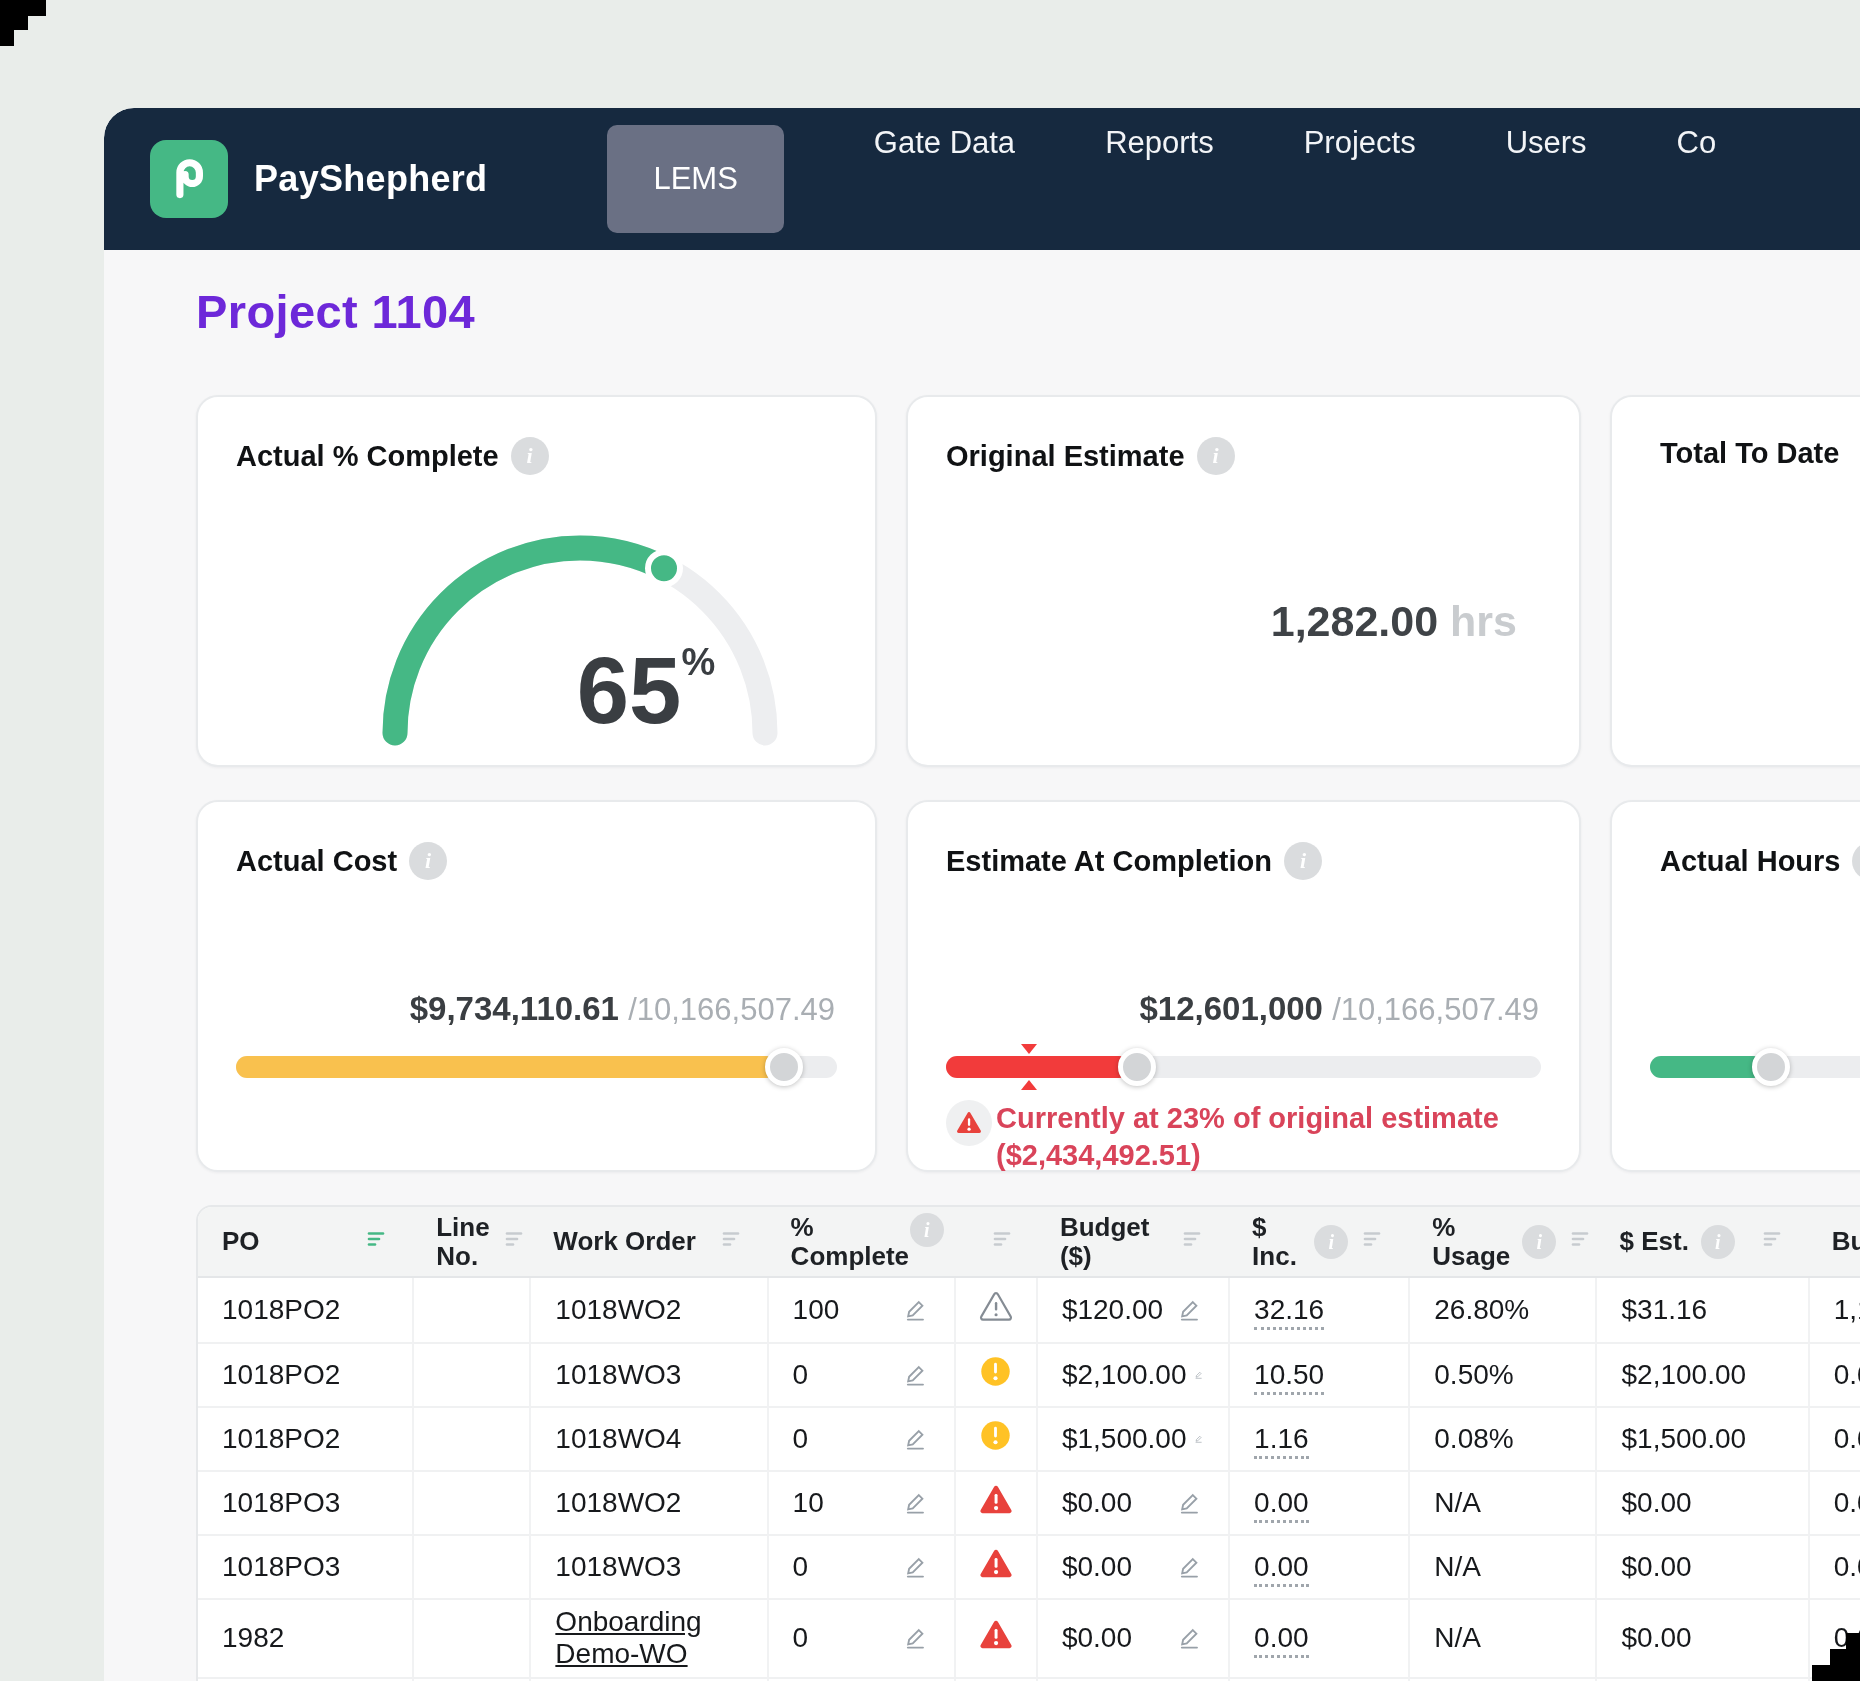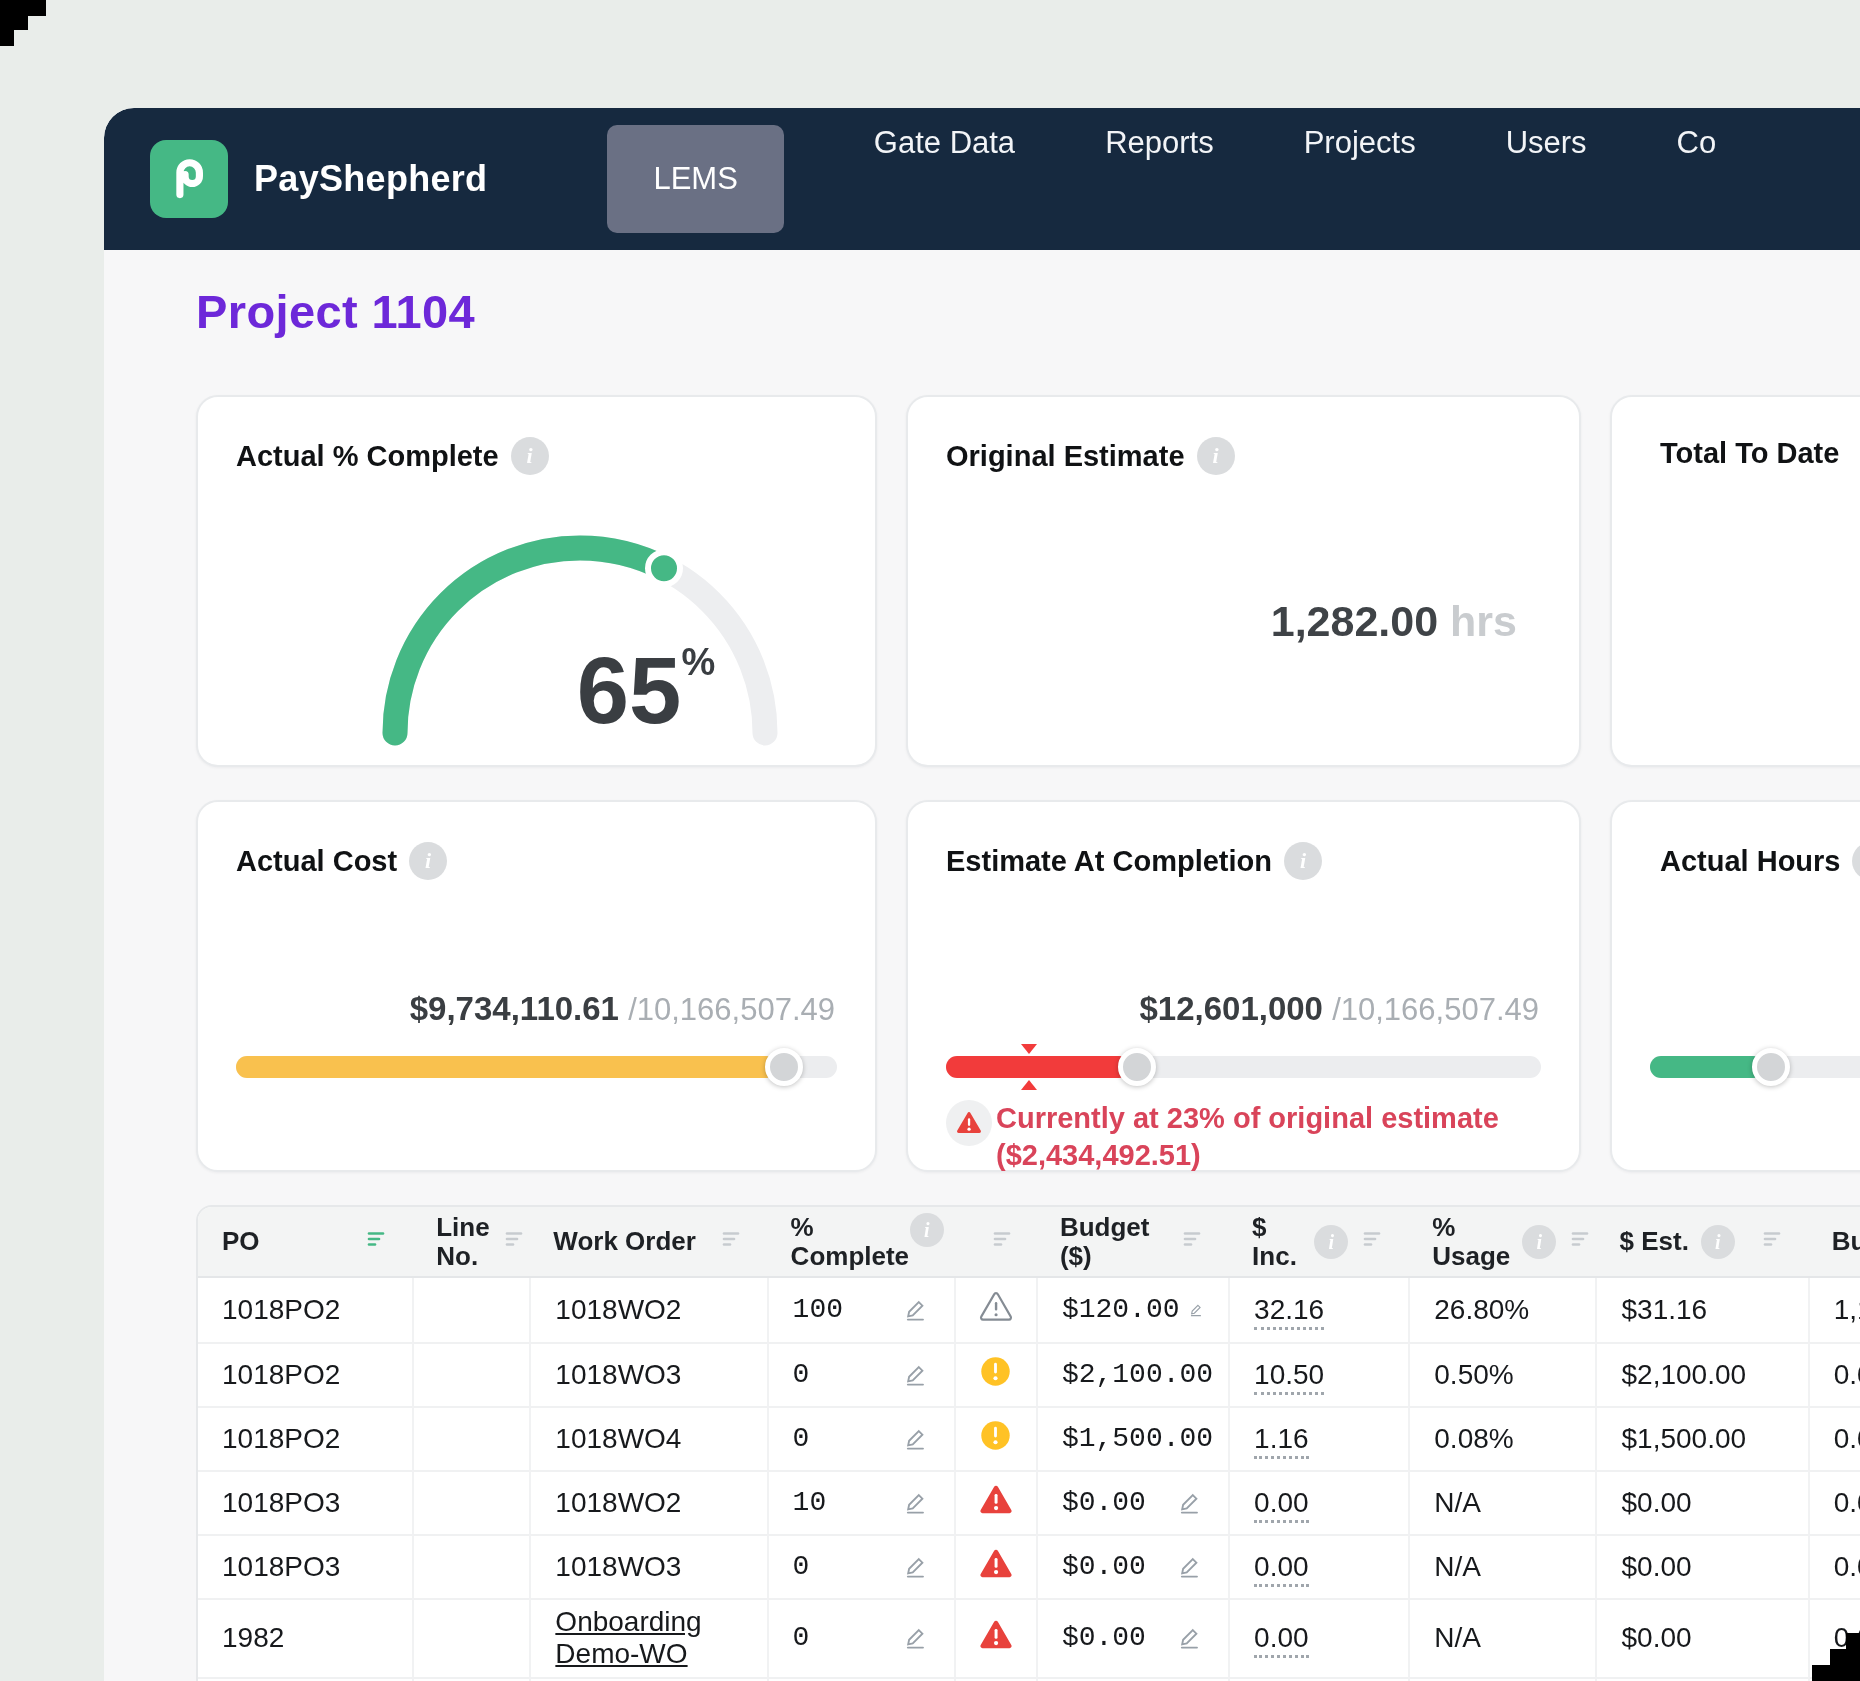--- a/index.html
+++ b/index.html
@@ -82,7 +82,7 @@
            box-sizing:border-box;line-height:1.15;}
   tbody td:first-child{border-left:none;}
   tbody tr:first-child td{border-top:none;}
-  .cell-edit{display:flex;justify-content:space-between;align-items:center;gap:8px;font-family:Liberation Mono, monospace;}
+  .cell-edit{display:flex;justify-content:space-between;align-items:center;gap:8px;}
   .cell-status{text-align:center;padding:6px 10px;}
   .dotted{border-bottom:3px dotted #A0A6AC;padding-bottom:2px;cursor:pointer;}
   .wo-link{text-decoration:underline;cursor:pointer;}

